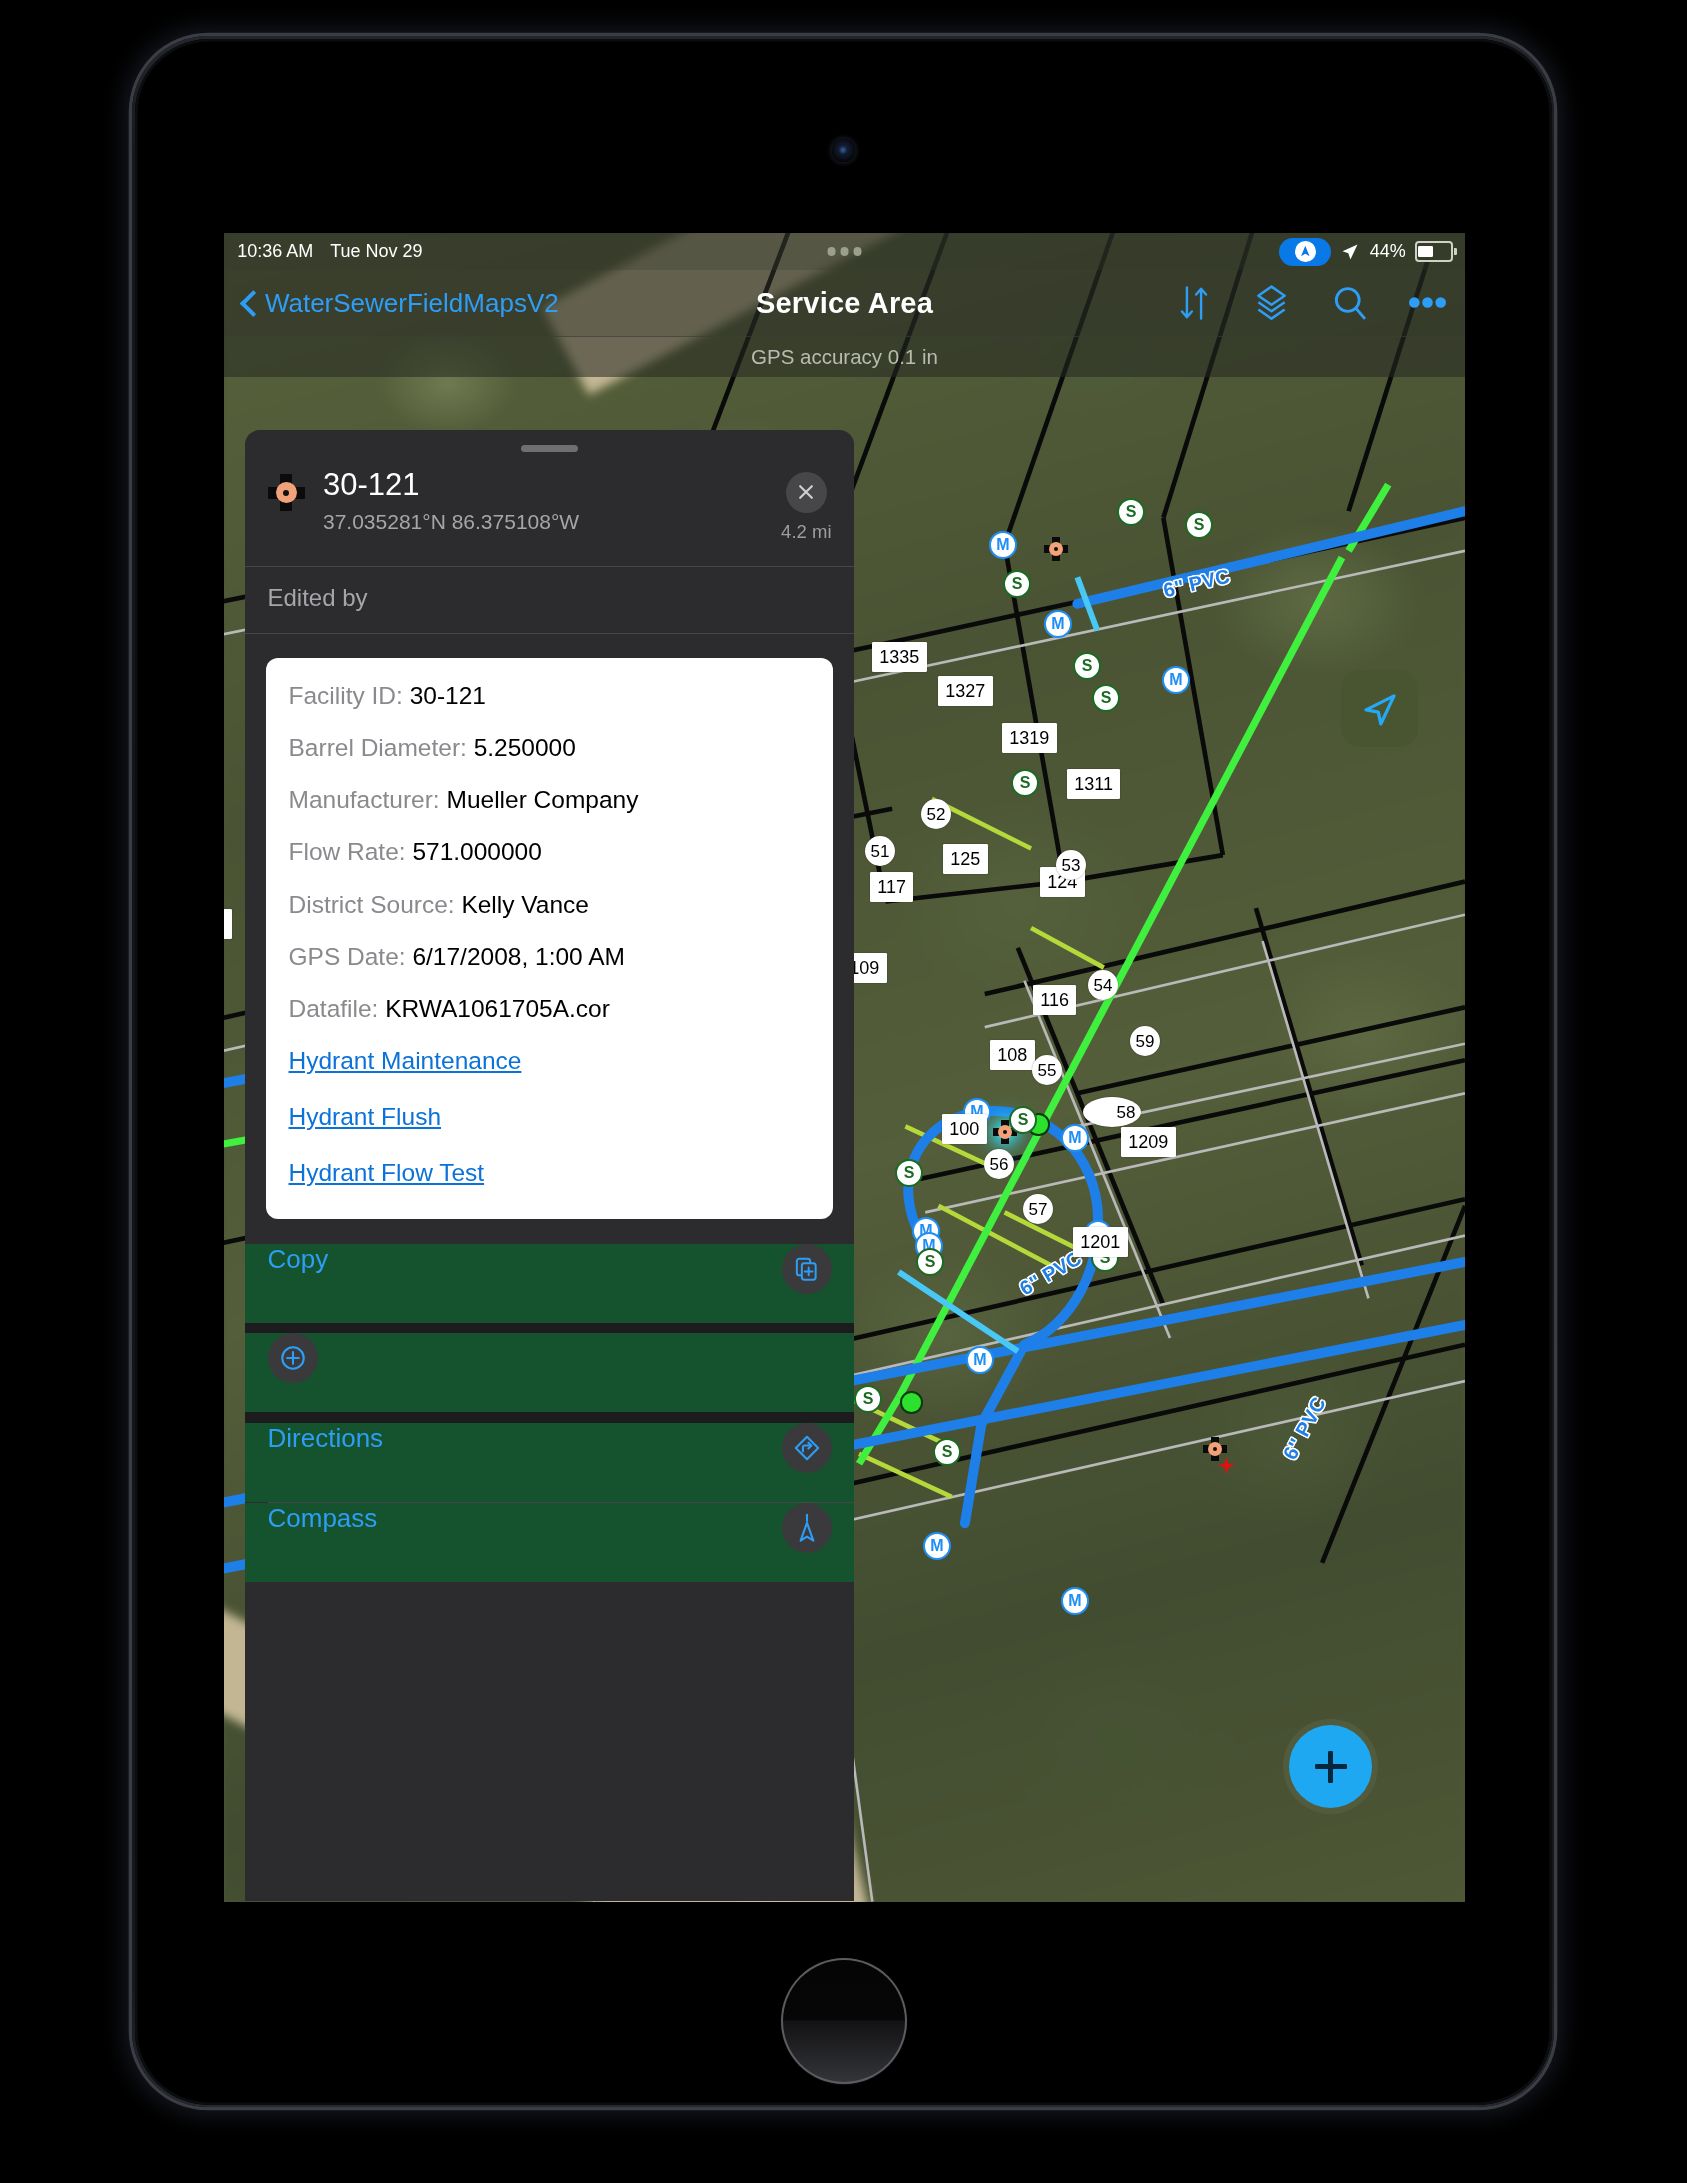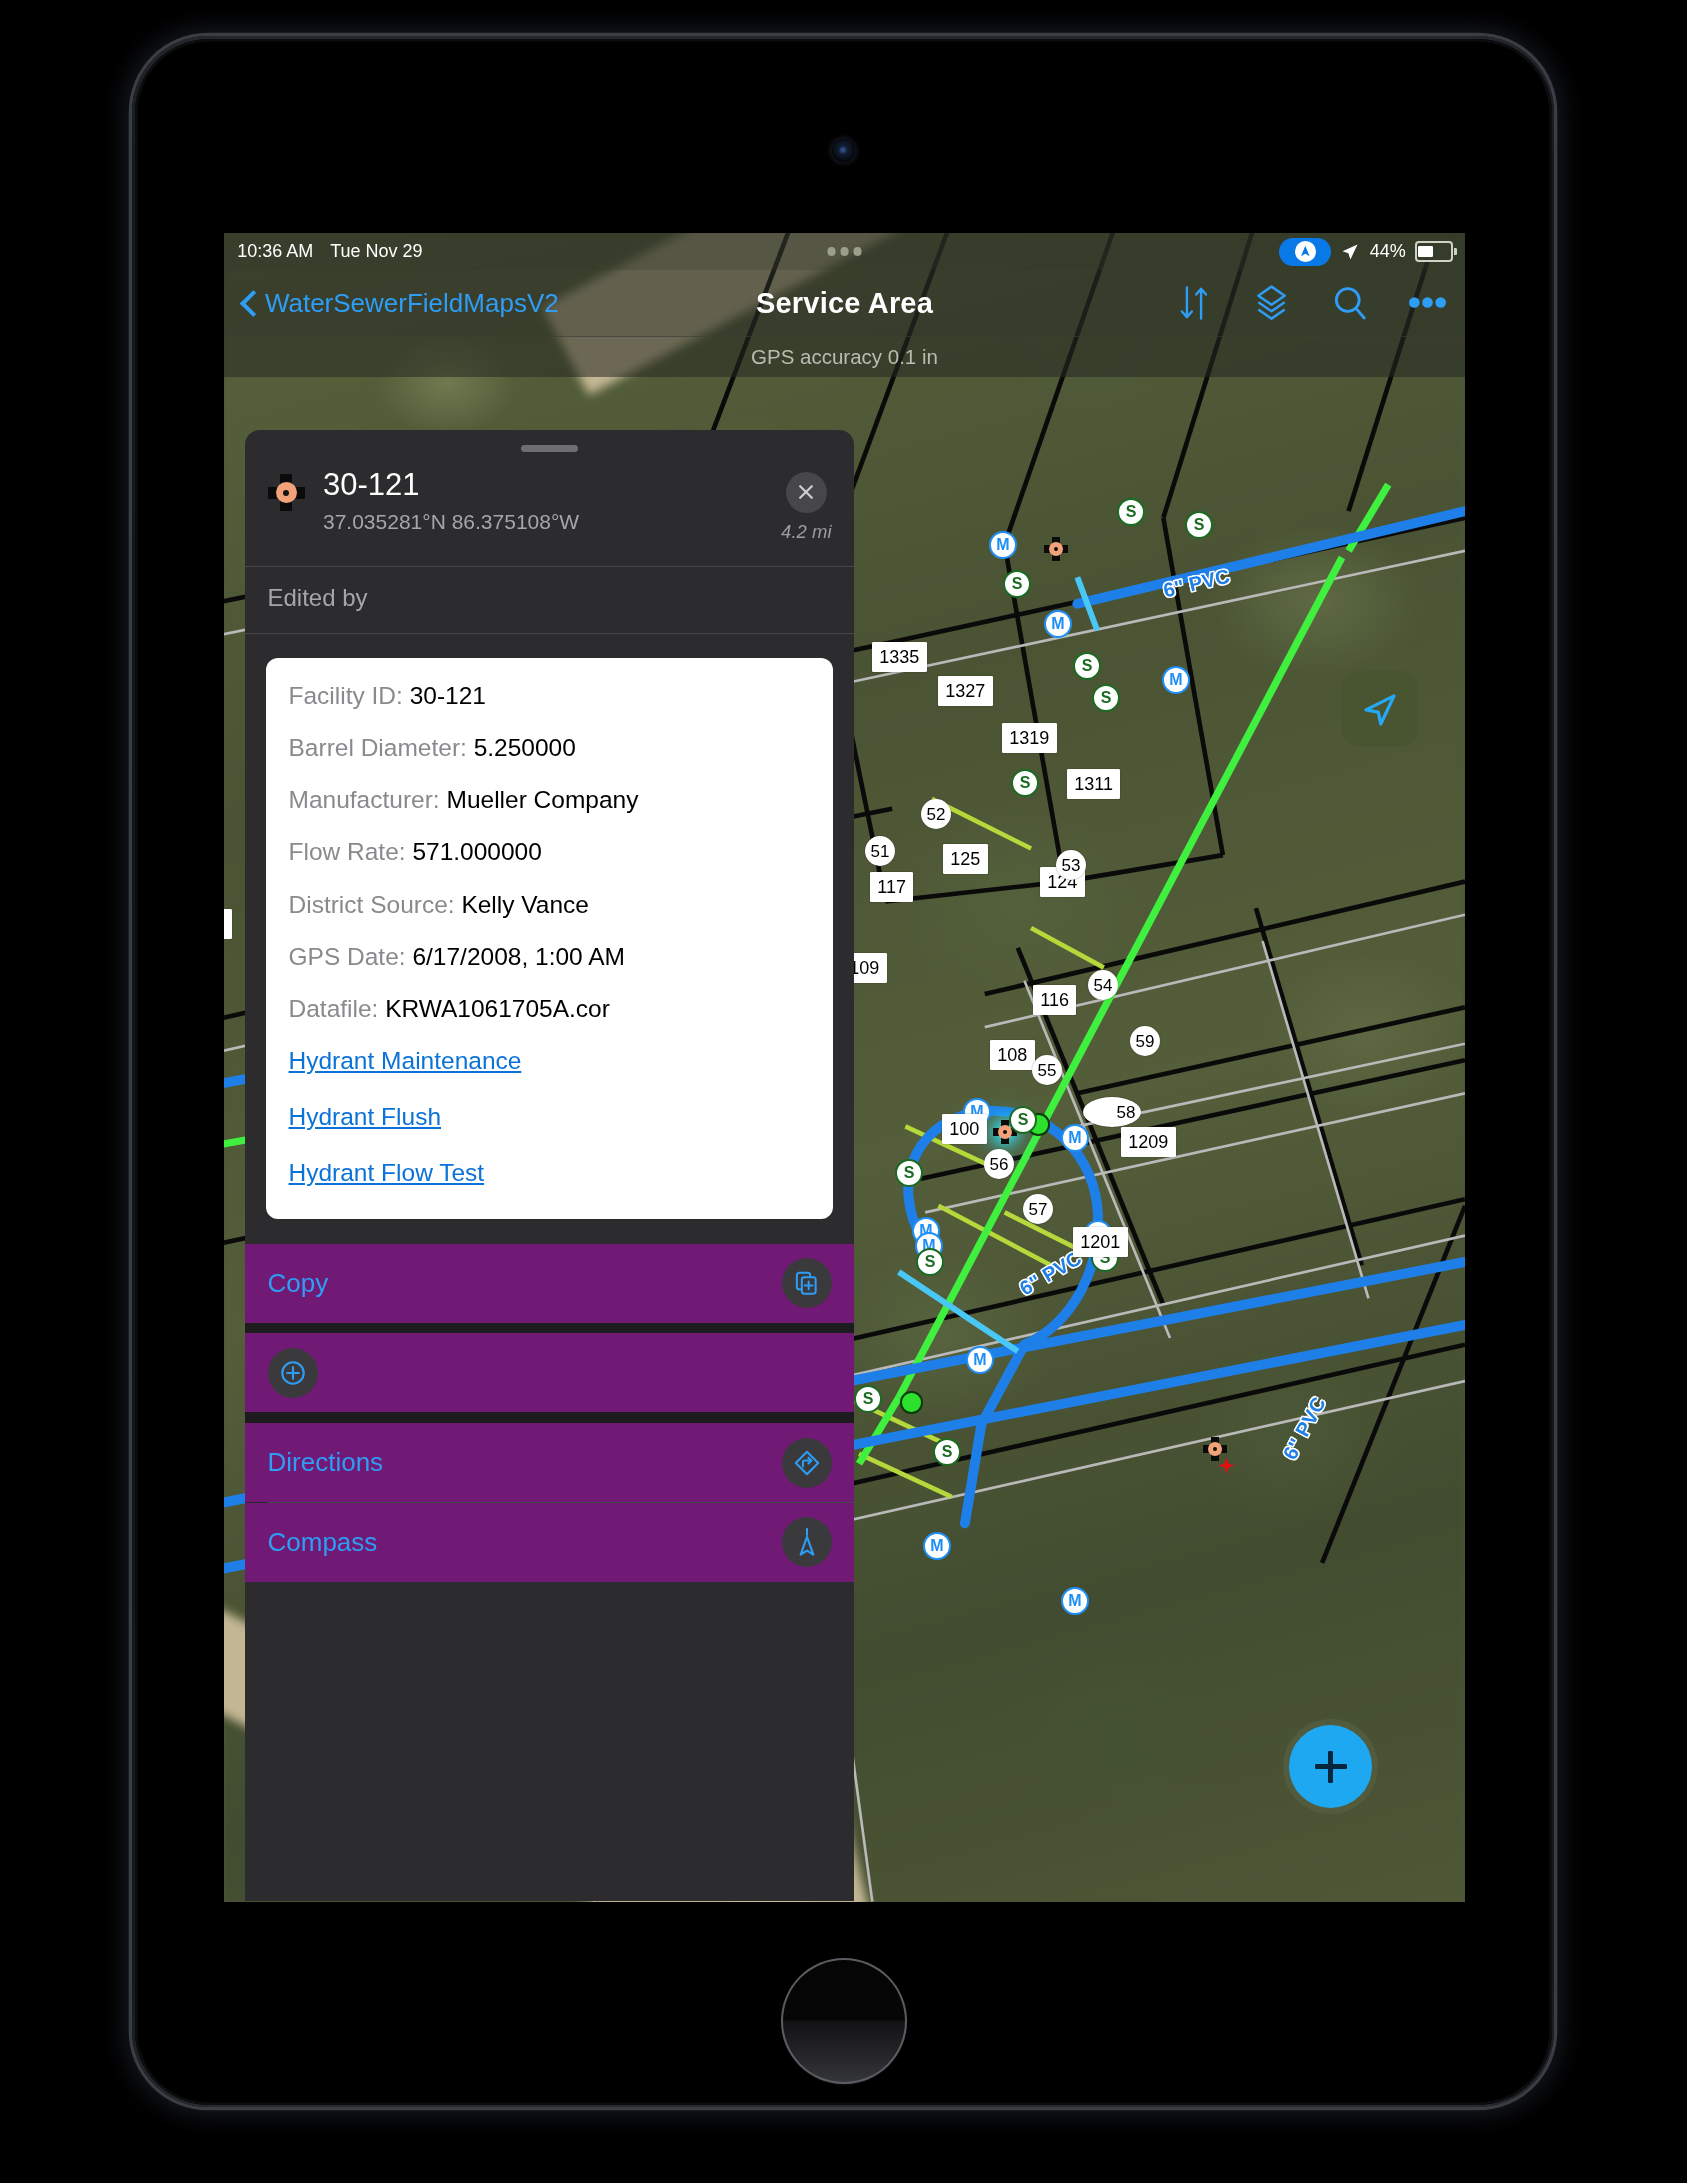--- a/index.html
+++ b/index.html
@@ -124,7 +124,7 @@
   #head-text{margin-left:18.5px;flex:1;}
   #feature-title{color:#fff;font-size:31px;font-weight:500;line-height:1.2;}
   #feature-coords{color:#a6a6aa;font-size:21px;margin-top:6.6px;}
-  #head-right{display:flex;flex-direction:column;align-items:center;margin-top:5.3px;font-style:italic;}
+  #head-right{display:flex;flex-direction:column;align-items:center;margin-top:5.3px;}
   #close-btn{width:41px;height:41px;border-radius:50%;background:#474749;display:flex;align-items:center;justify-content:center;}
   #dist{color:#9d9da1;font-size:18.5px;margin-top:8.6px;}
   #edited-block{padding:17px 22.5px 21px 22.5px;border-bottom:0.7px solid #46464a;}

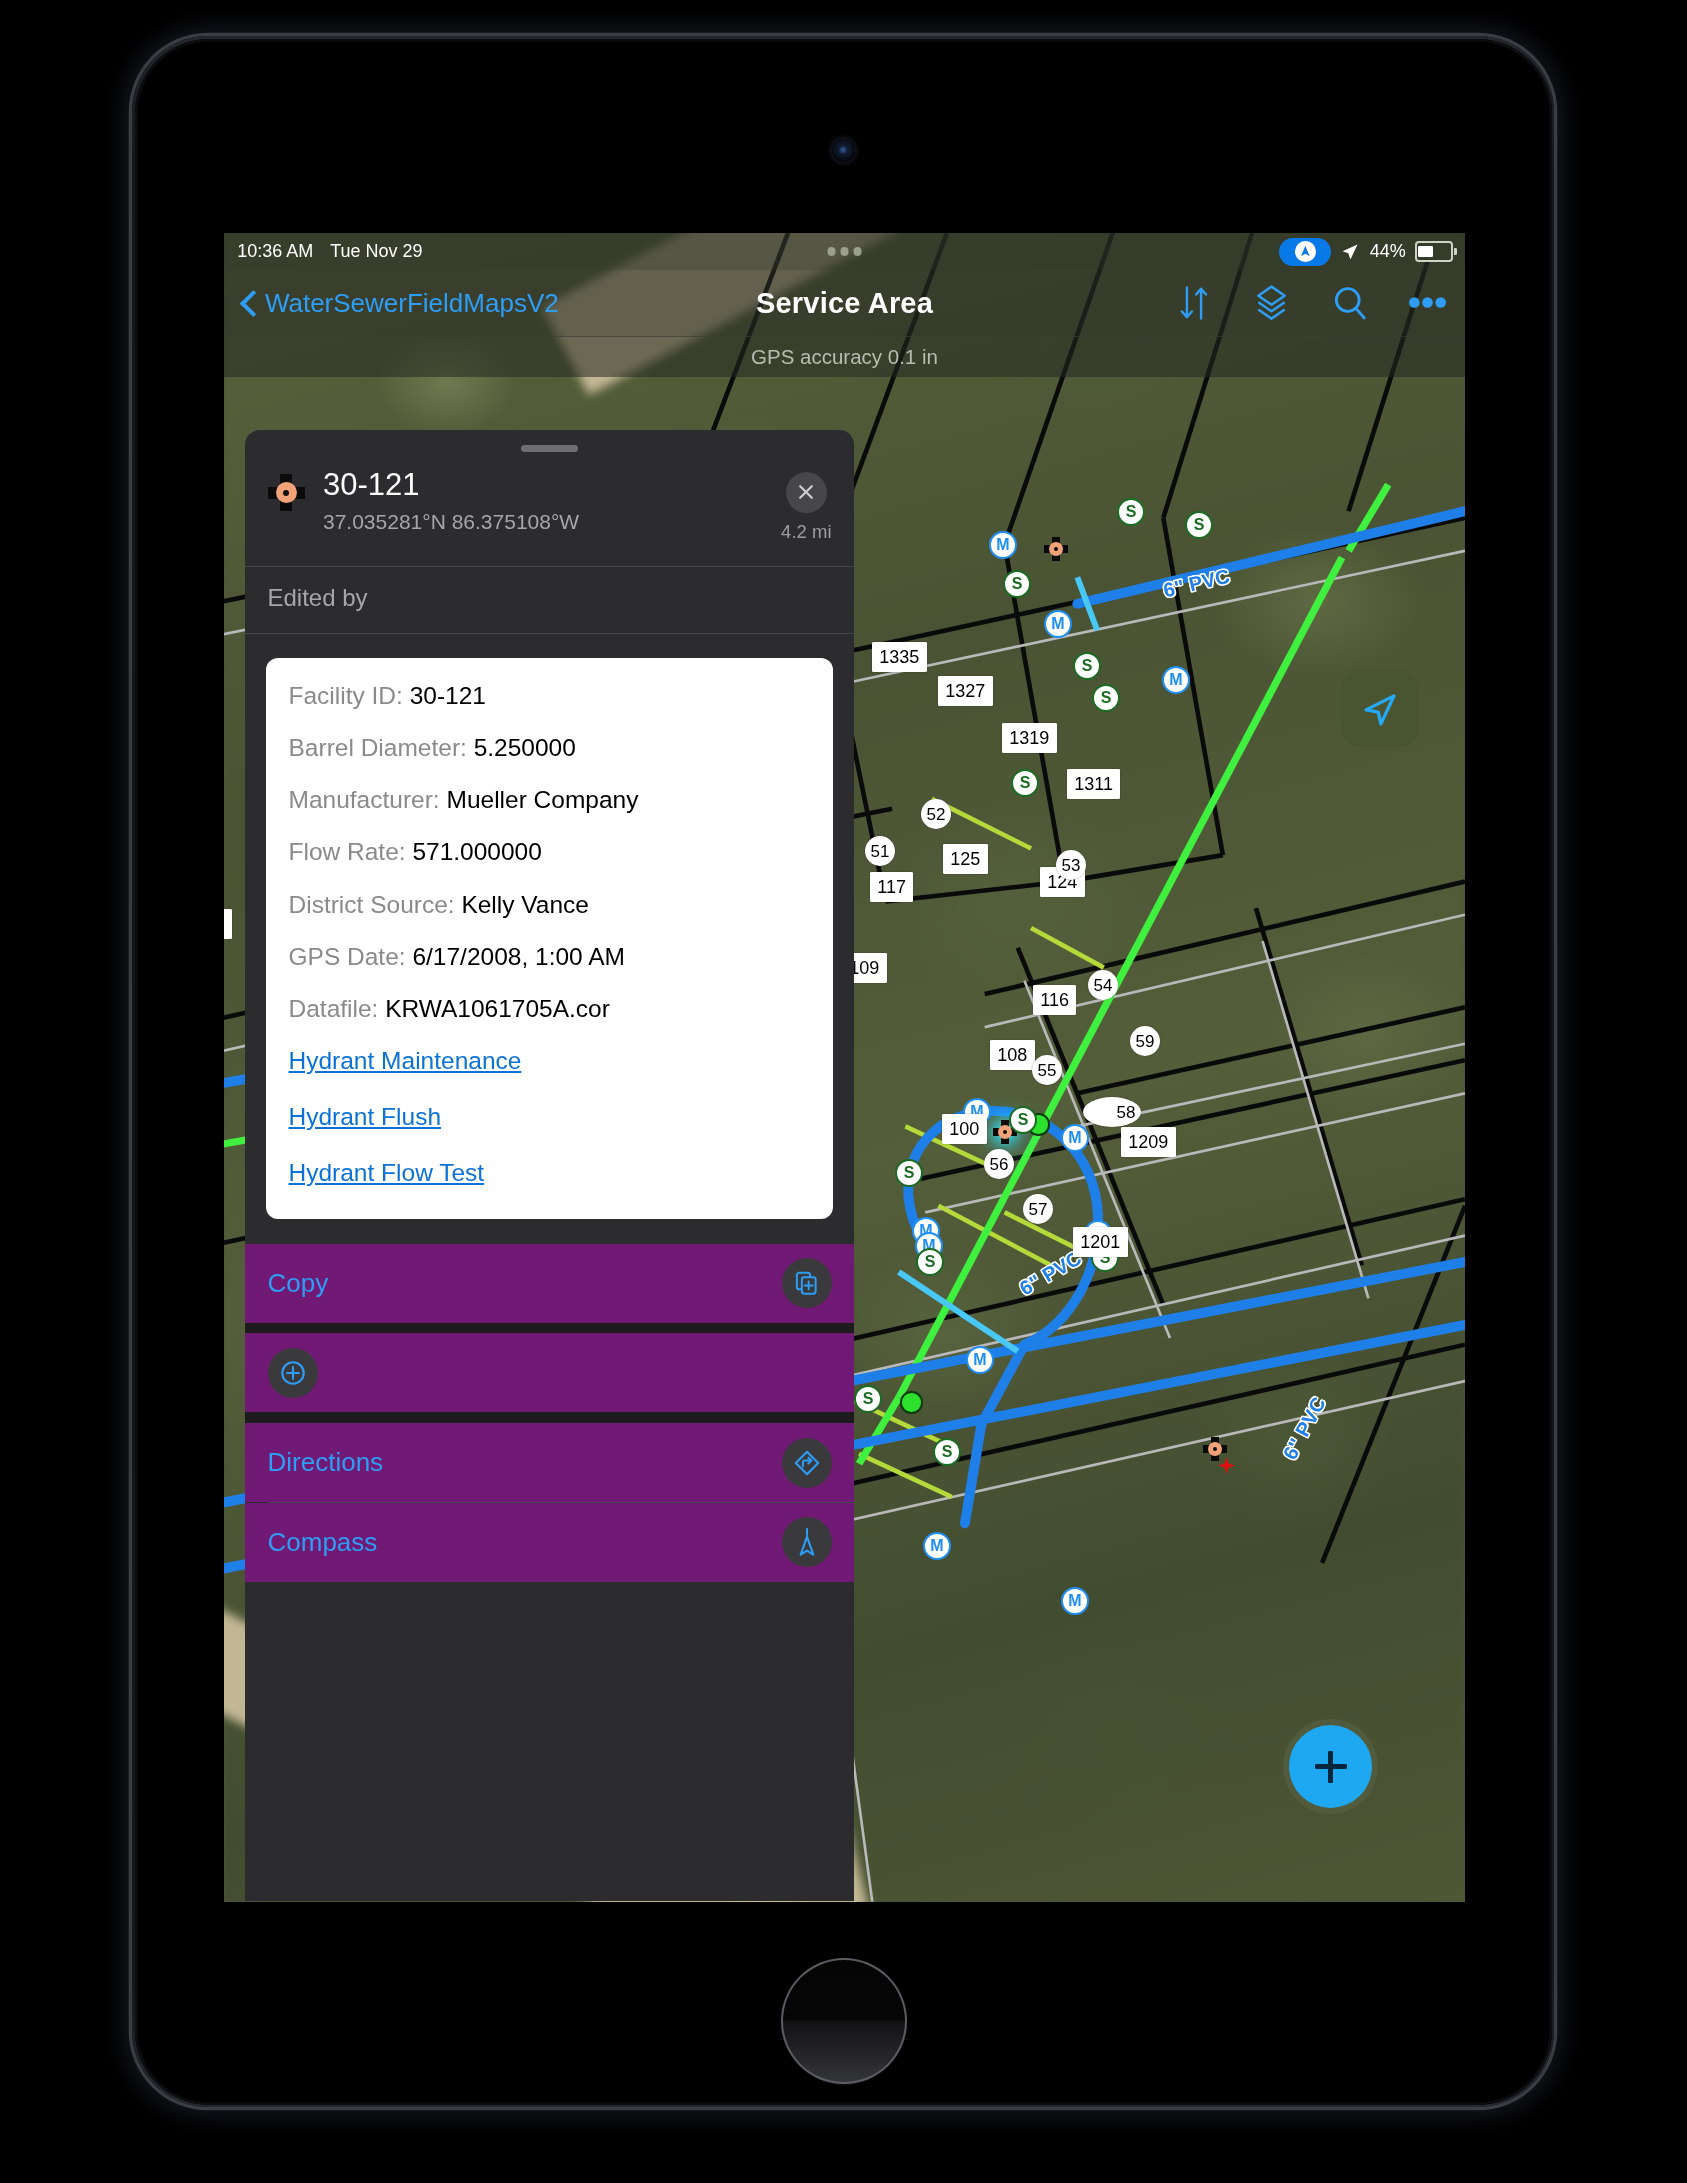--- a/index.html
+++ b/index.html
@@ -140,7 +140,7 @@
 
   #actions{margin-top:25px;}
   .act-gap{height:10.6px;background:#1c1c1e;}
-  .act-row{height:79px;display:flex;align-items:center;padding:0 22.5px;background:#701a75;}
+  .act-row{height:79px;display:flex;padding:0 22.5px;background:#14532d;}
   .act-row .lbl{color:#2e9df5;font-size:26px;flex:1;}
   .act-ic{width:50px;height:50px;border-radius:50%;background:#3a3a3c;display:flex;align-items:center;justify-content:center;flex:none;}
   .act-div{height:0.7px;background:#46464a;margin-left:22.5px;}

